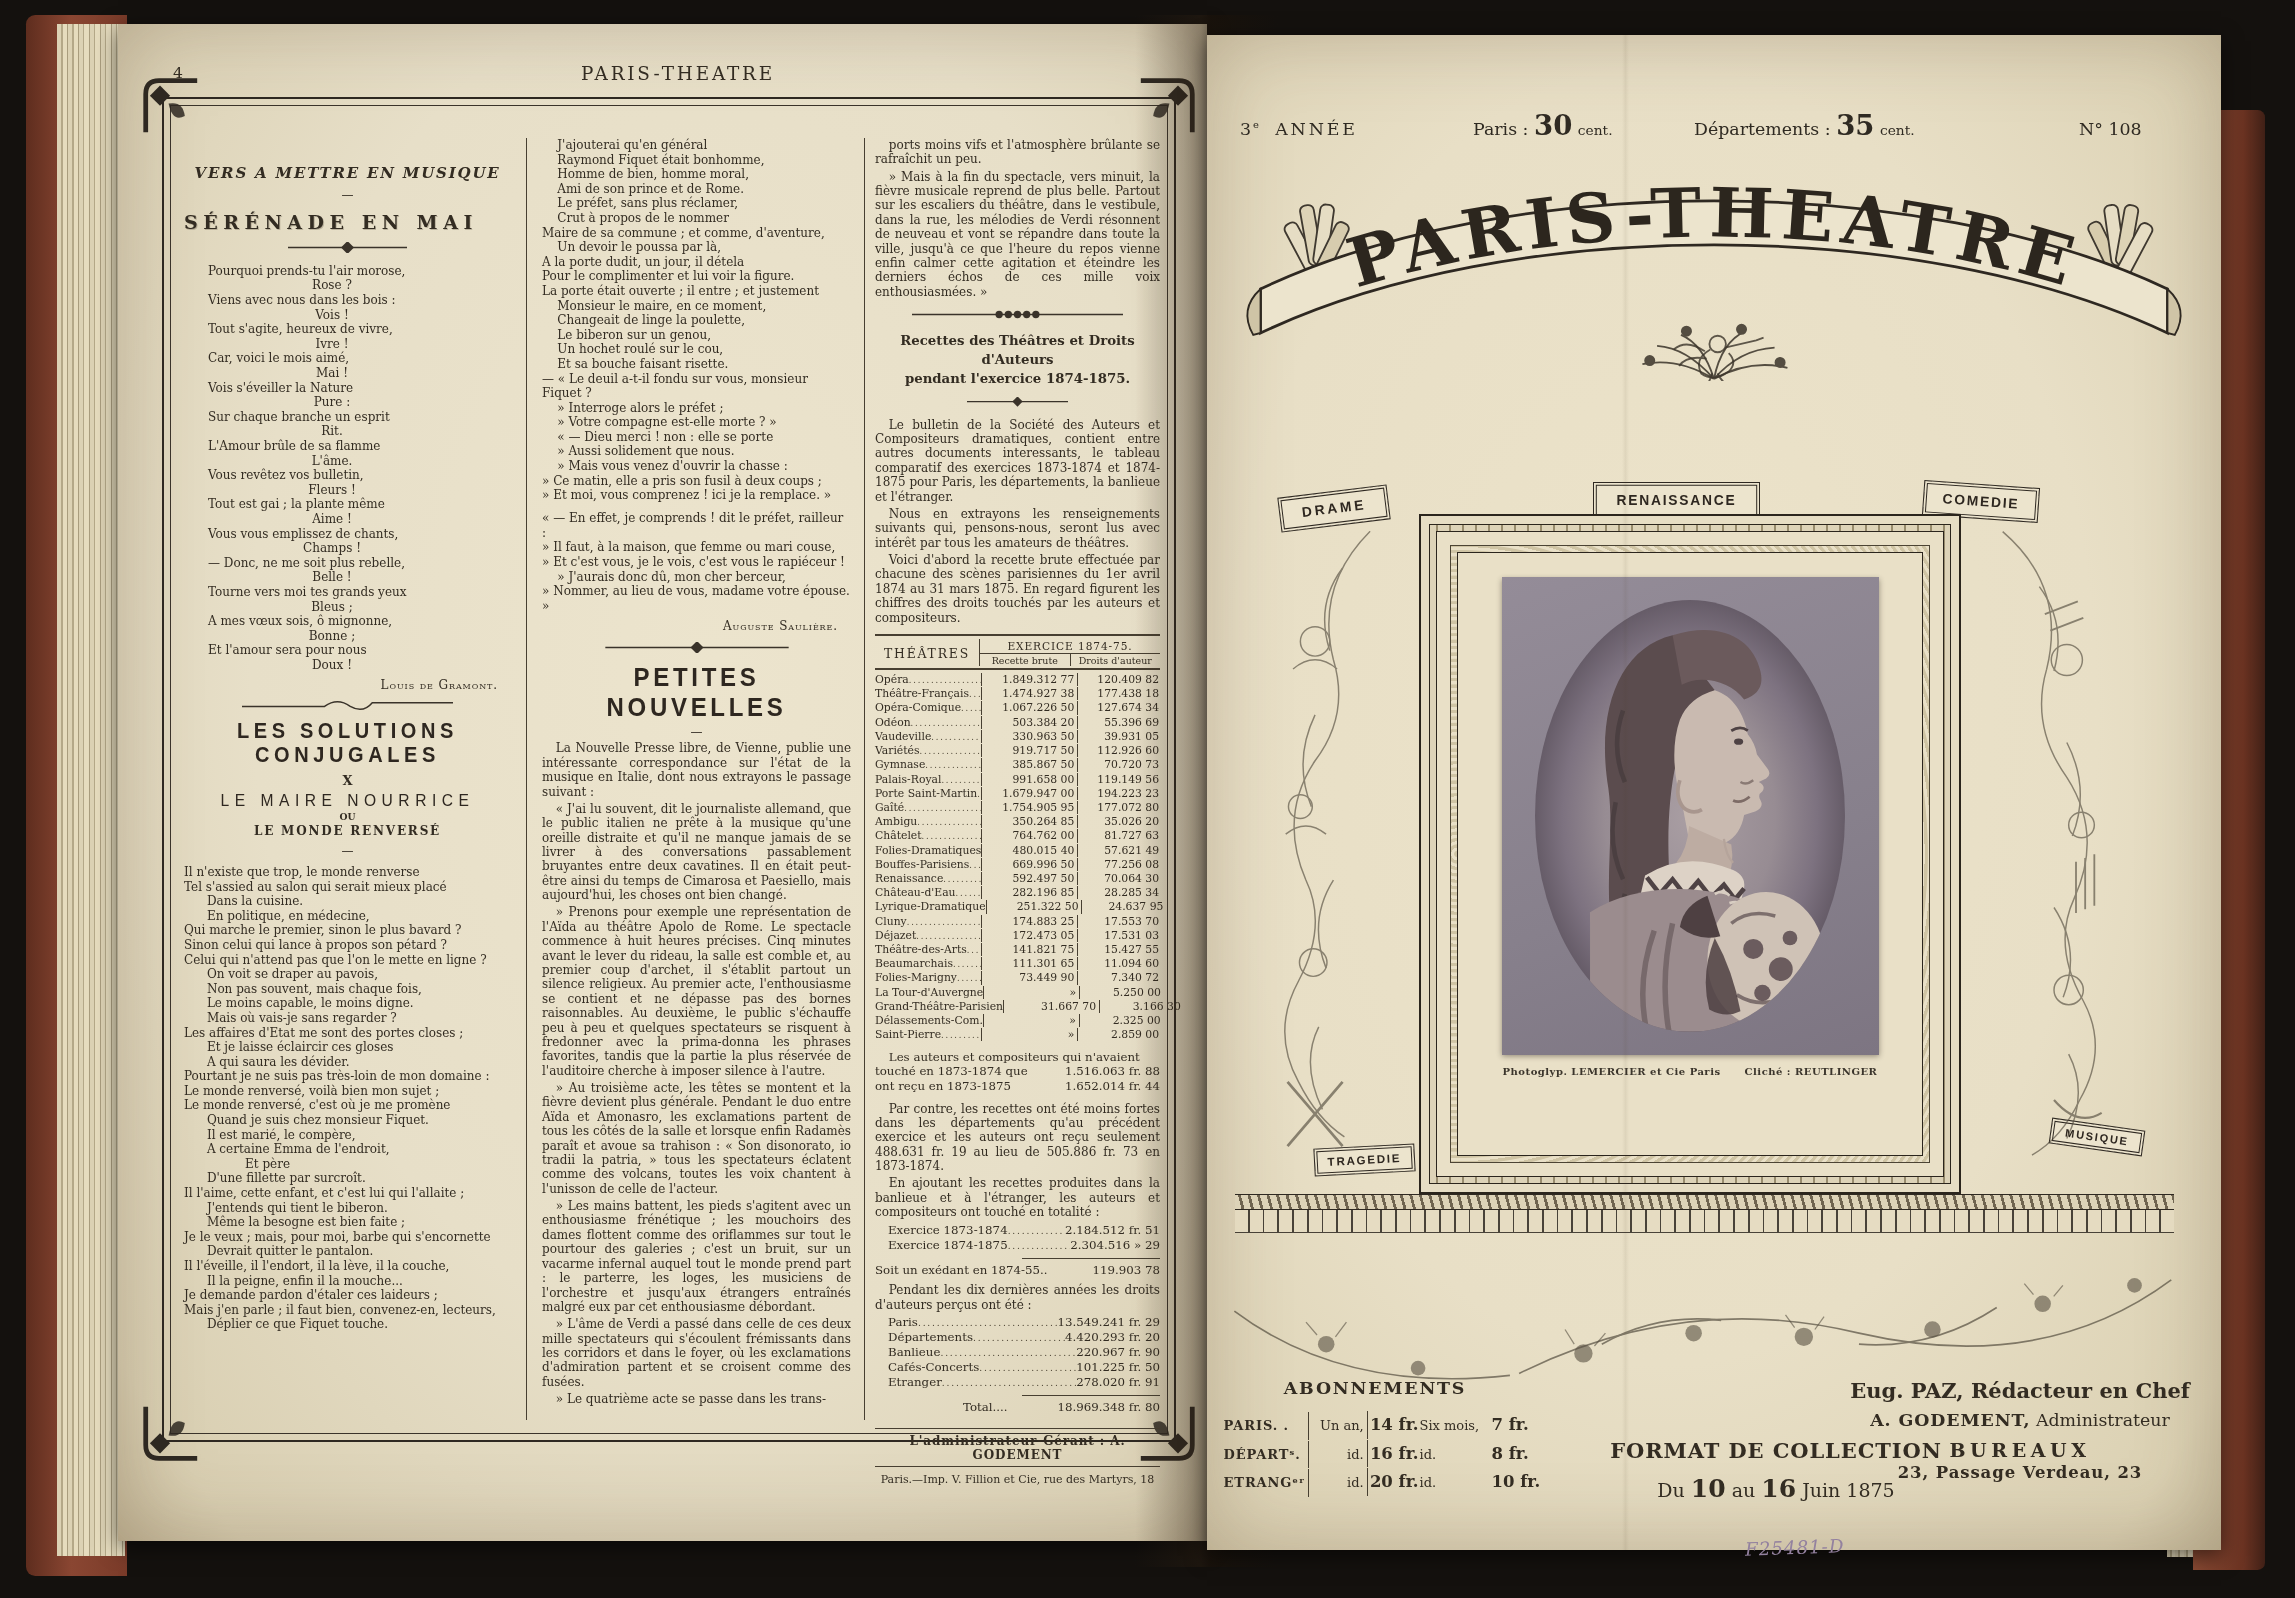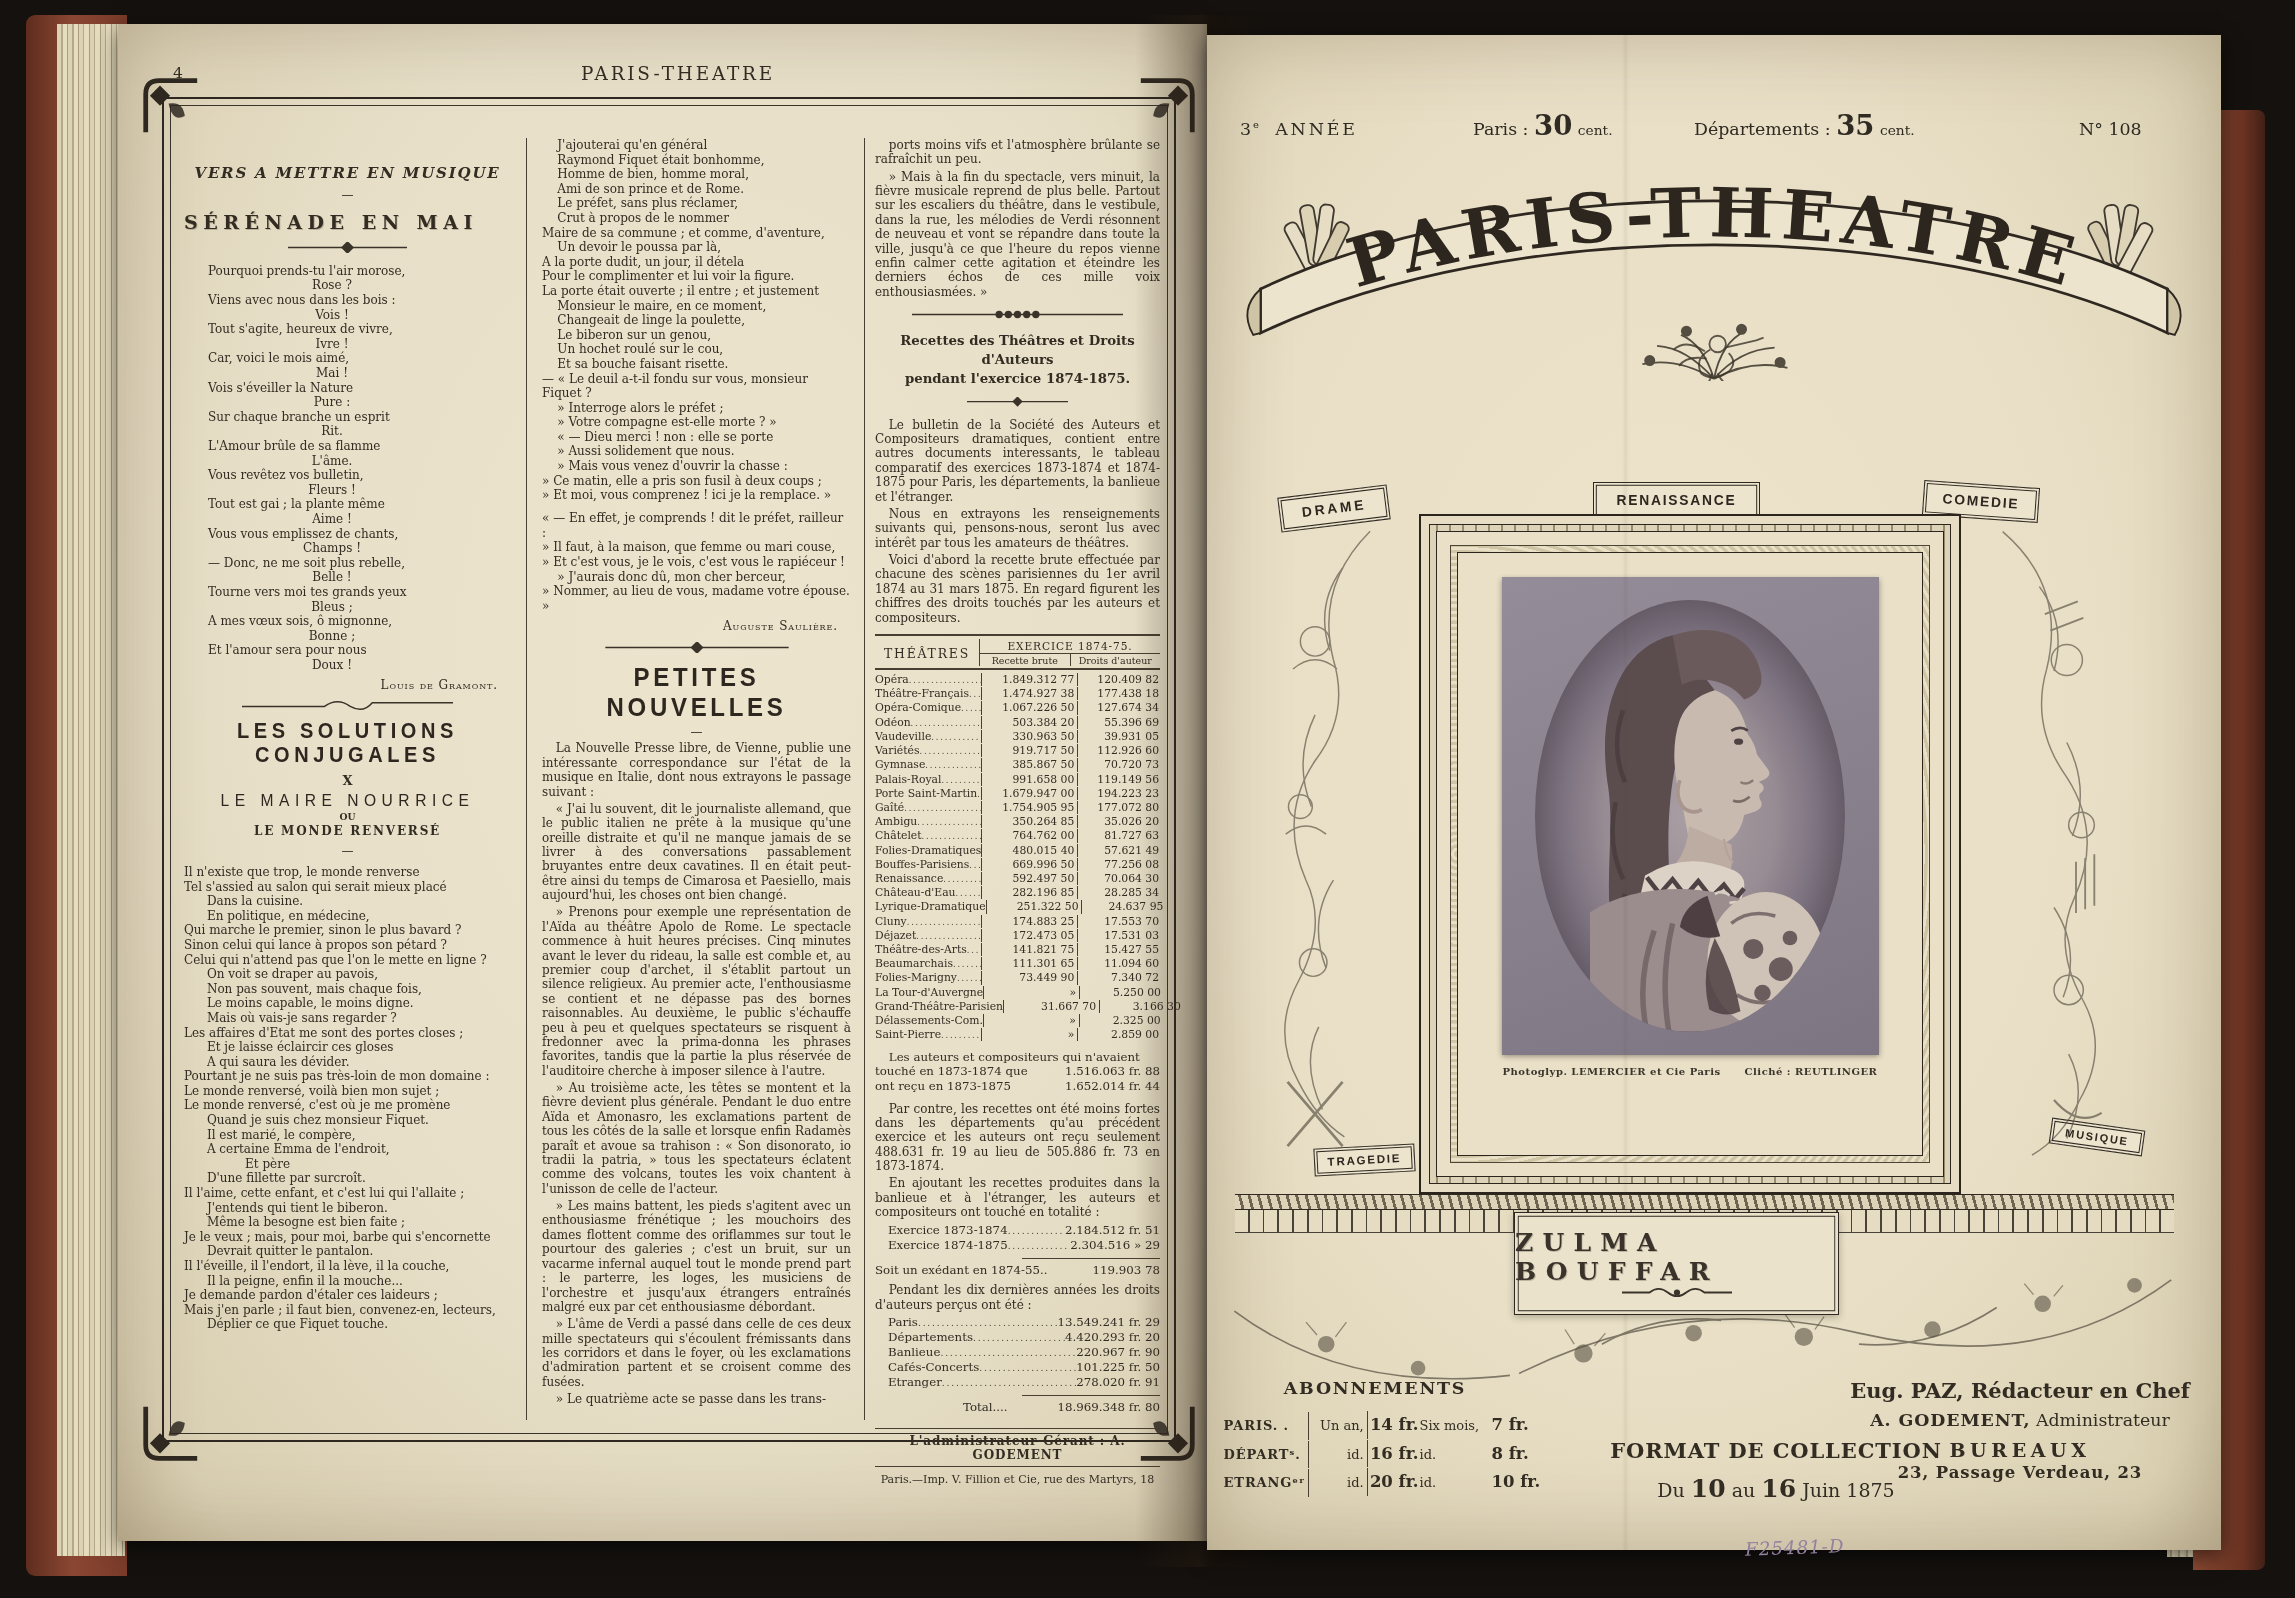--- a/index.html
+++ b/index.html
@@ -752,13 +752,6 @@
     <div class="ent1"></div>
     <div class="ent2"></div>
 
-    <div class="zulma-box">
-      <div class="zulma-name">ZULMA BOUFFAR</div>
-      <svg width="110" height="13" viewBox="0 0 120 14">
-          <path d="M0 7 h30 q10 -8 20 0 q10 8 20 0 q10 -8 20 0 h30" fill="none" stroke="#3a332b" stroke-width="2"></path>
-          <circle cx="60" cy="7" r="3.4" fill="#3a332b"></circle>
-        </svg>
-    </div>
 
     <svg class="decor-svg" style="left:9.2px;top:1221px;" width="992" height="147" viewBox="0 0 1080 160">
       <g stroke="#4a4336" fill="none" stroke-width="1.8" opacity=".65">

